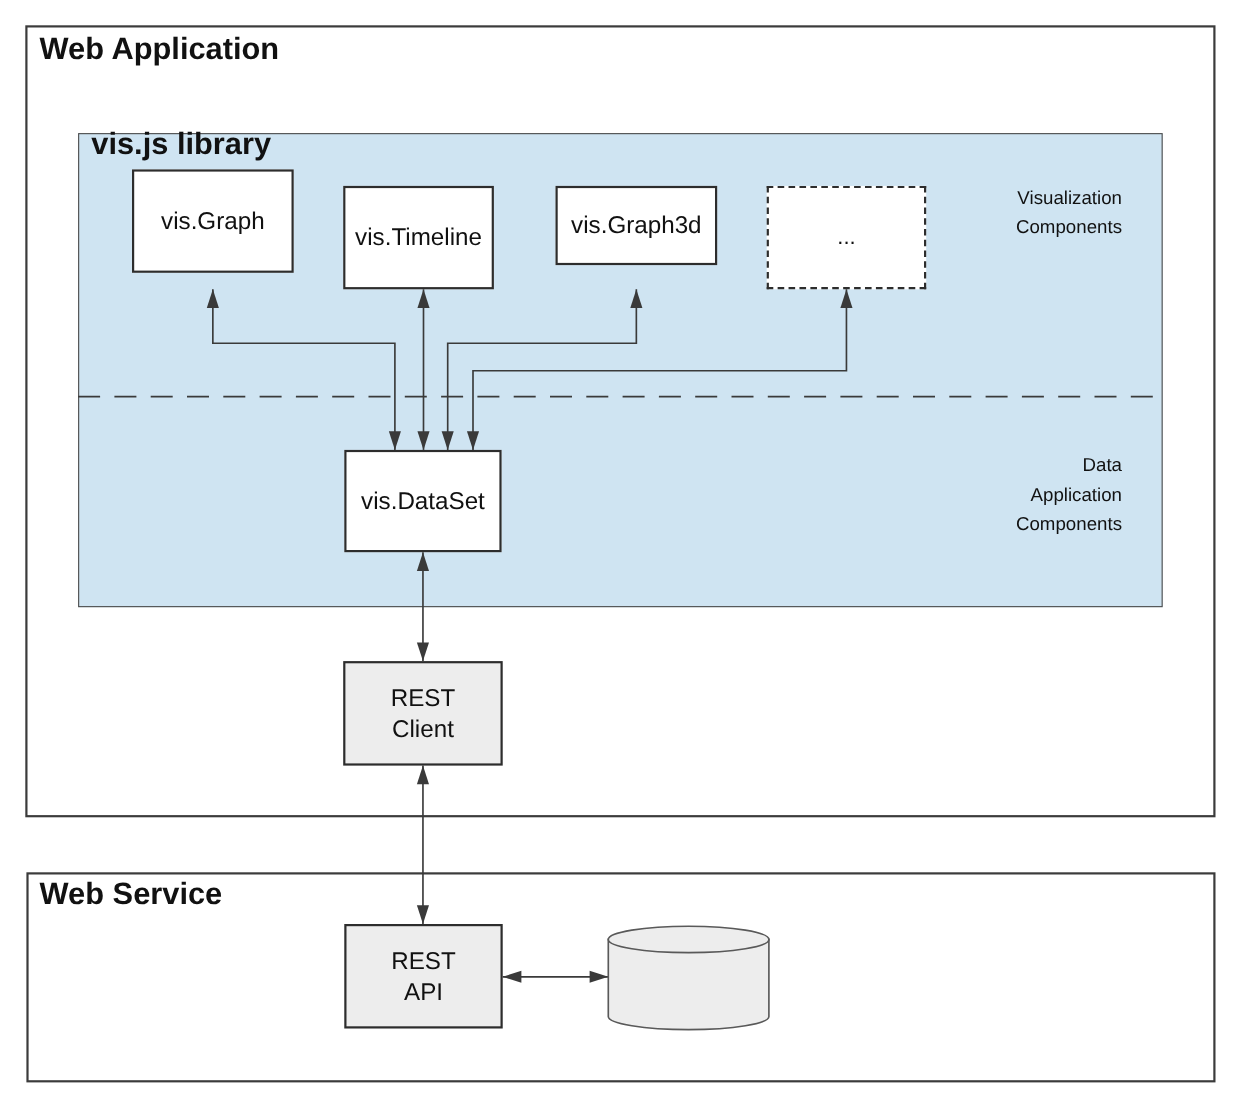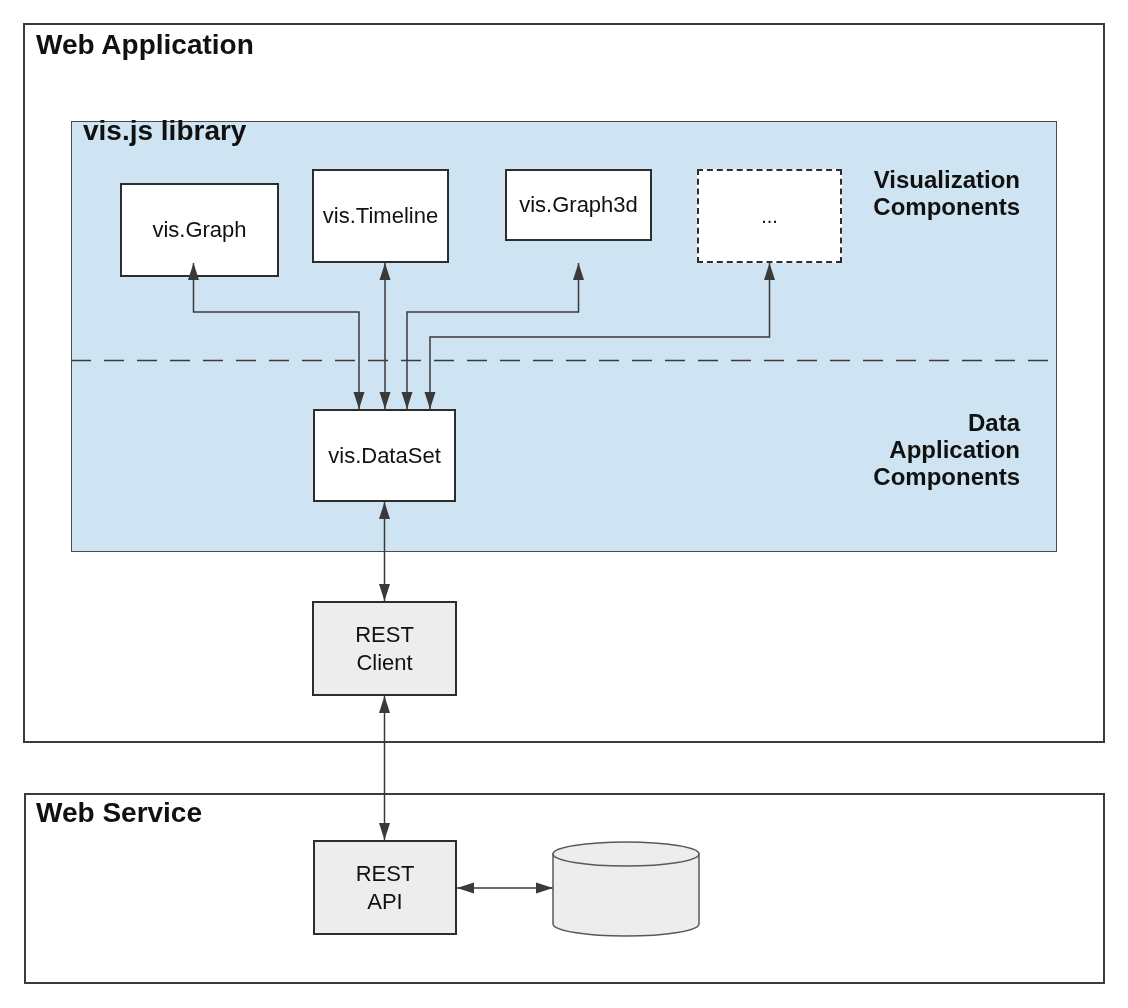--- a/index.html
+++ b/index.html
@@ -19,7 +19,7 @@
   .node.gray{background:var(--box-gray,#ededed);}
   .title{font-weight:bold;font-size:28px;line-height:34px;white-space:nowrap;}
   .subtitle{font-weight:bold;font-size:28px;line-height:30px;white-space:nowrap;margin-top:32px;}
-  .zone-label{font-weight:bold;font-size:24px;line-height:27px;text-align:right;white-space:nowrap;}
+  .zone-label{font-weight:normal;font-size:17px;line-height:27px;text-align:right;white-space:nowrap;}
   .db-label{display:flex;align-items:center;justify-content:center;font-size:22px;}
   svg.wires{position:absolute;left:0;top:0;z-index:3;pointer-events:none;}
   .lvl1{z-index:1;} .lvl2{z-index:2;}

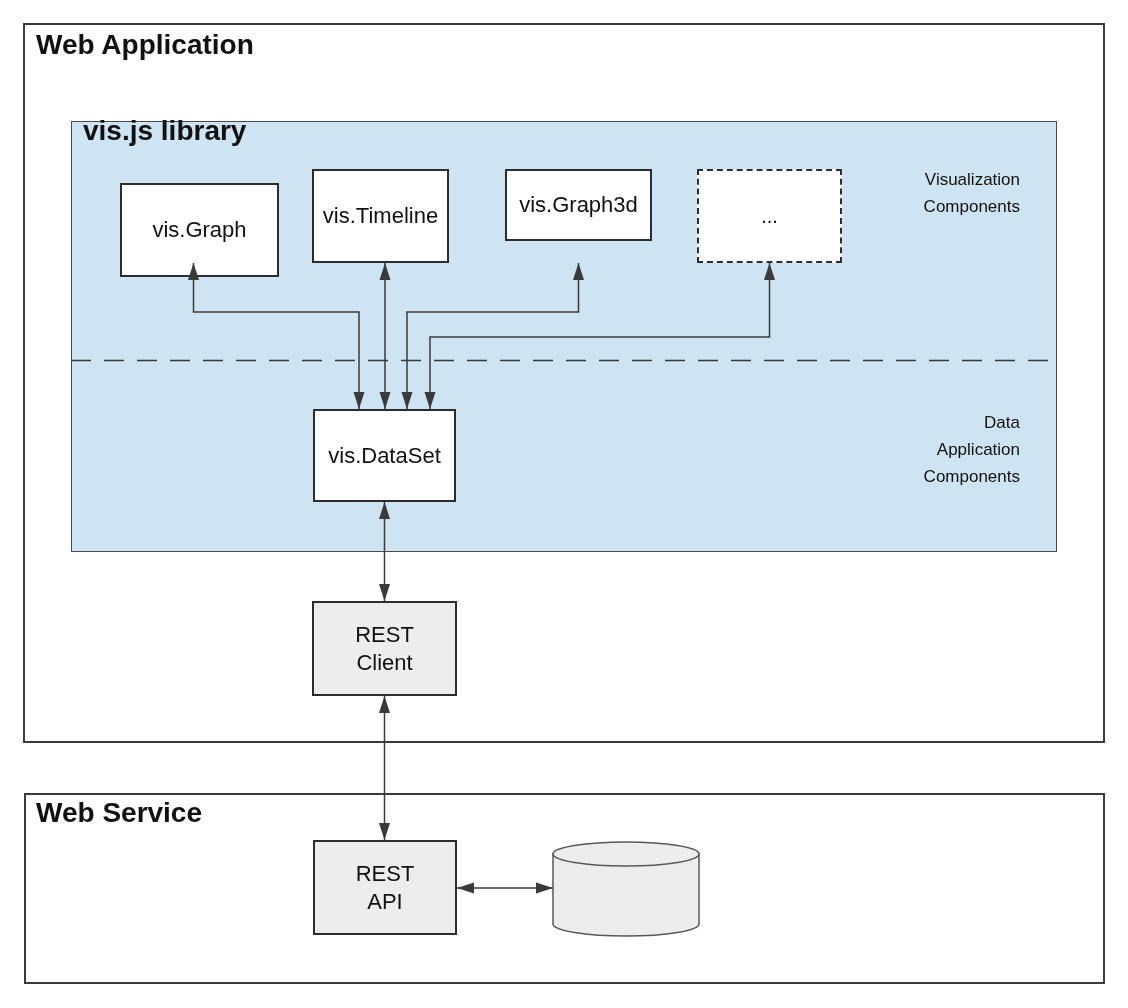--- a/index.html
+++ b/index.html
@@ -35,7 +35,7 @@
   <div class="abs subtitle lvl2" style="left:83px;top:84px;">vis.js library</div>
   <div class="abs panel lvl1" style="left:71px;top:121px;width:986px;height:431px;"></div>
 
-  <div class="abs node lvl2" style="left:120px;top:183px;width:159px;height:94px;justify-content:center;">
+  <div class="abs node lvl2" style="left:120px;top:154px;width:147px;height:94px;justify-content:center;">
     <span>vis.Graph</span>
   </div>
   <div class="abs node lvl2" style="left:312px;top:169px;width:137px;height:94px;">

